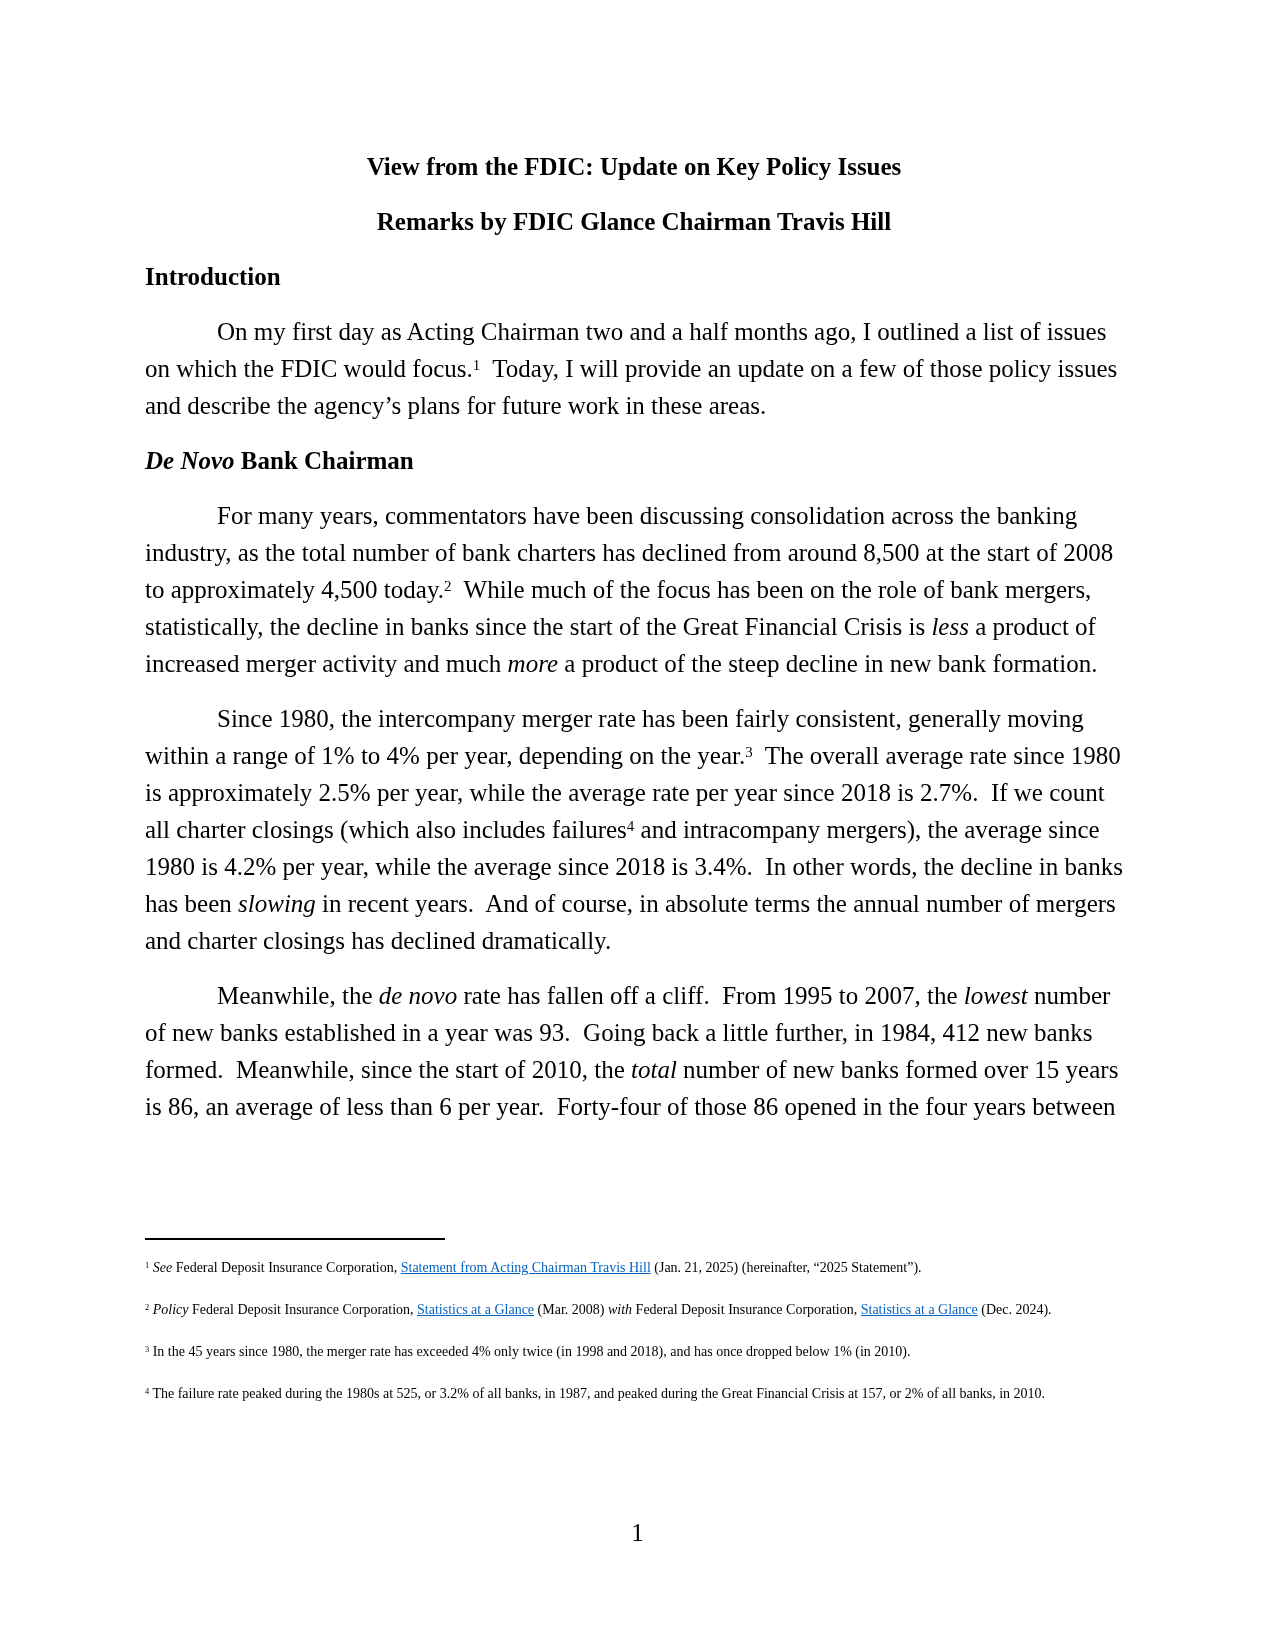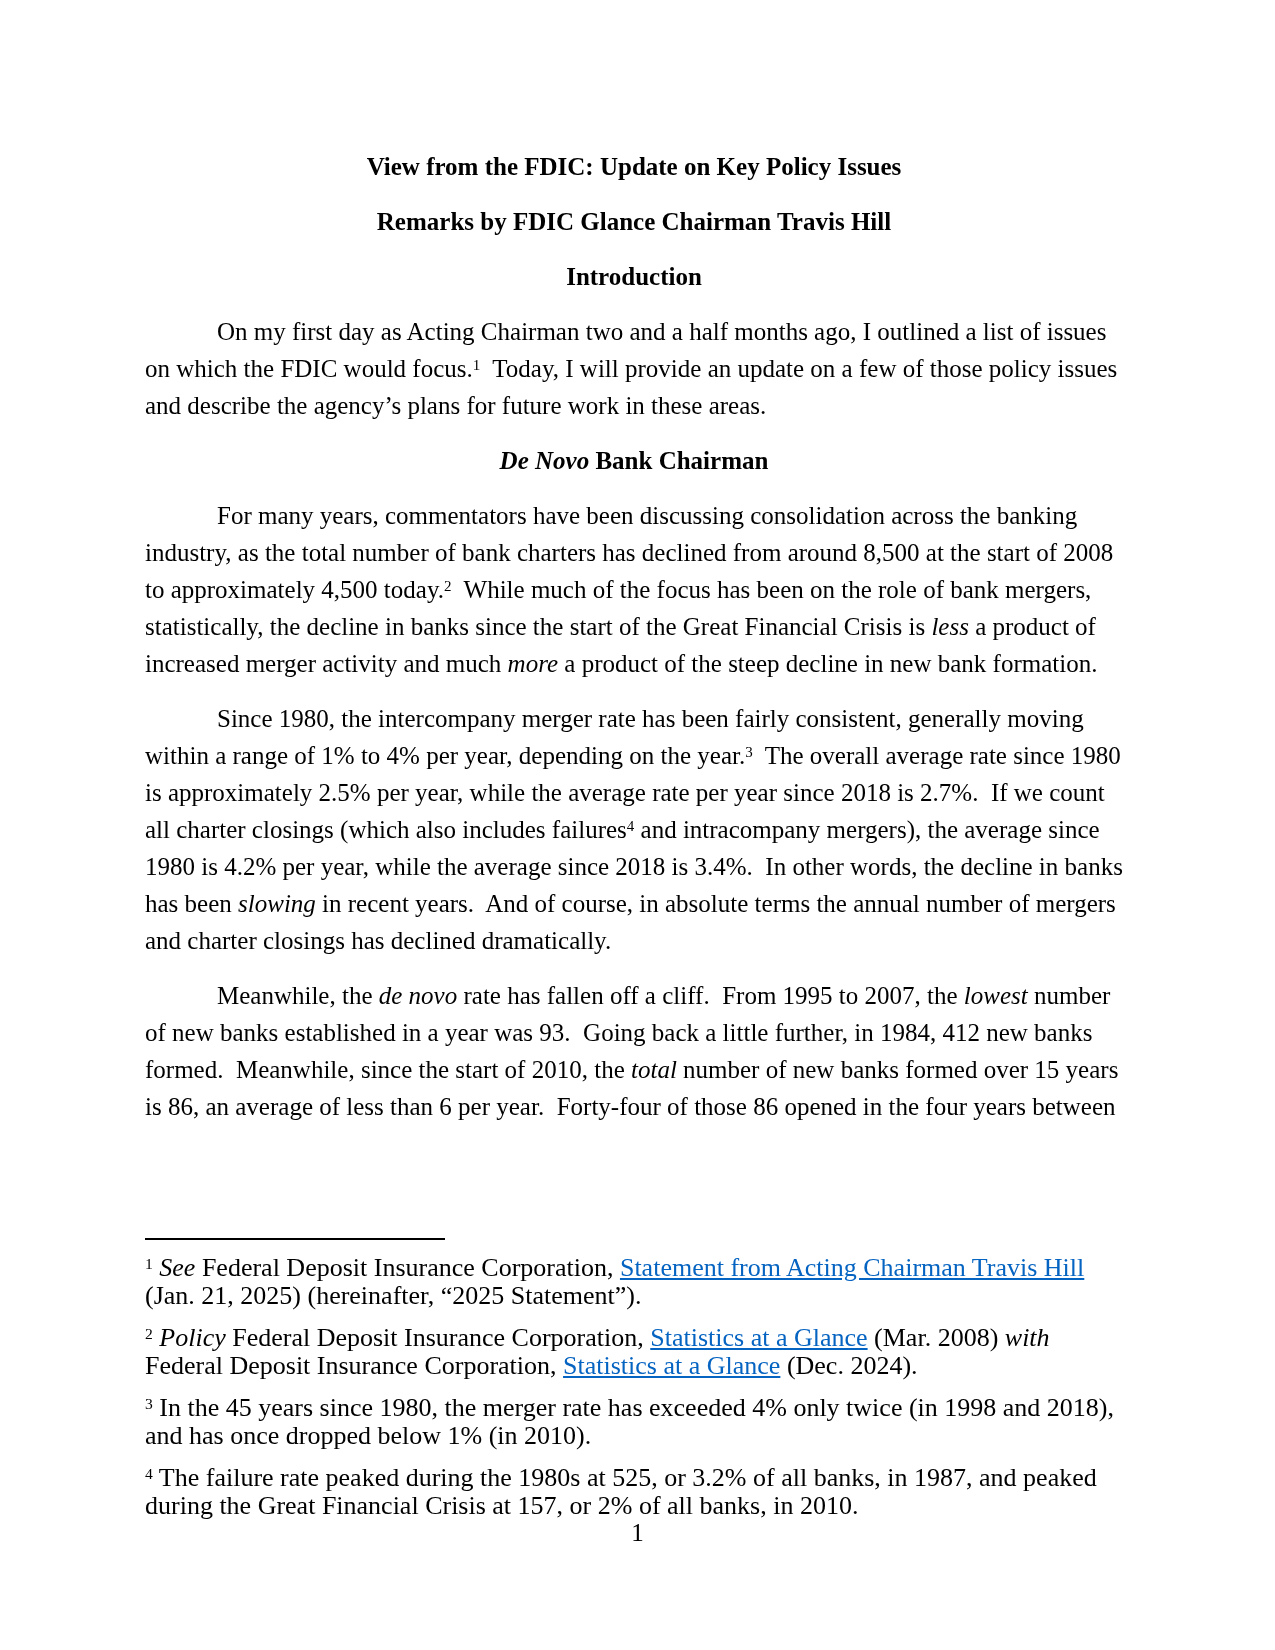--- a/index.html
+++ b/index.html
@@ -36,7 +36,6 @@
     font-size: 25px;
     line-height: 37px;
     margin: 0 0 18px 0;
-    text-align: center;
   }
   .section-heading .bi { font-style: italic; font-weight: 700; }
   .body-para {

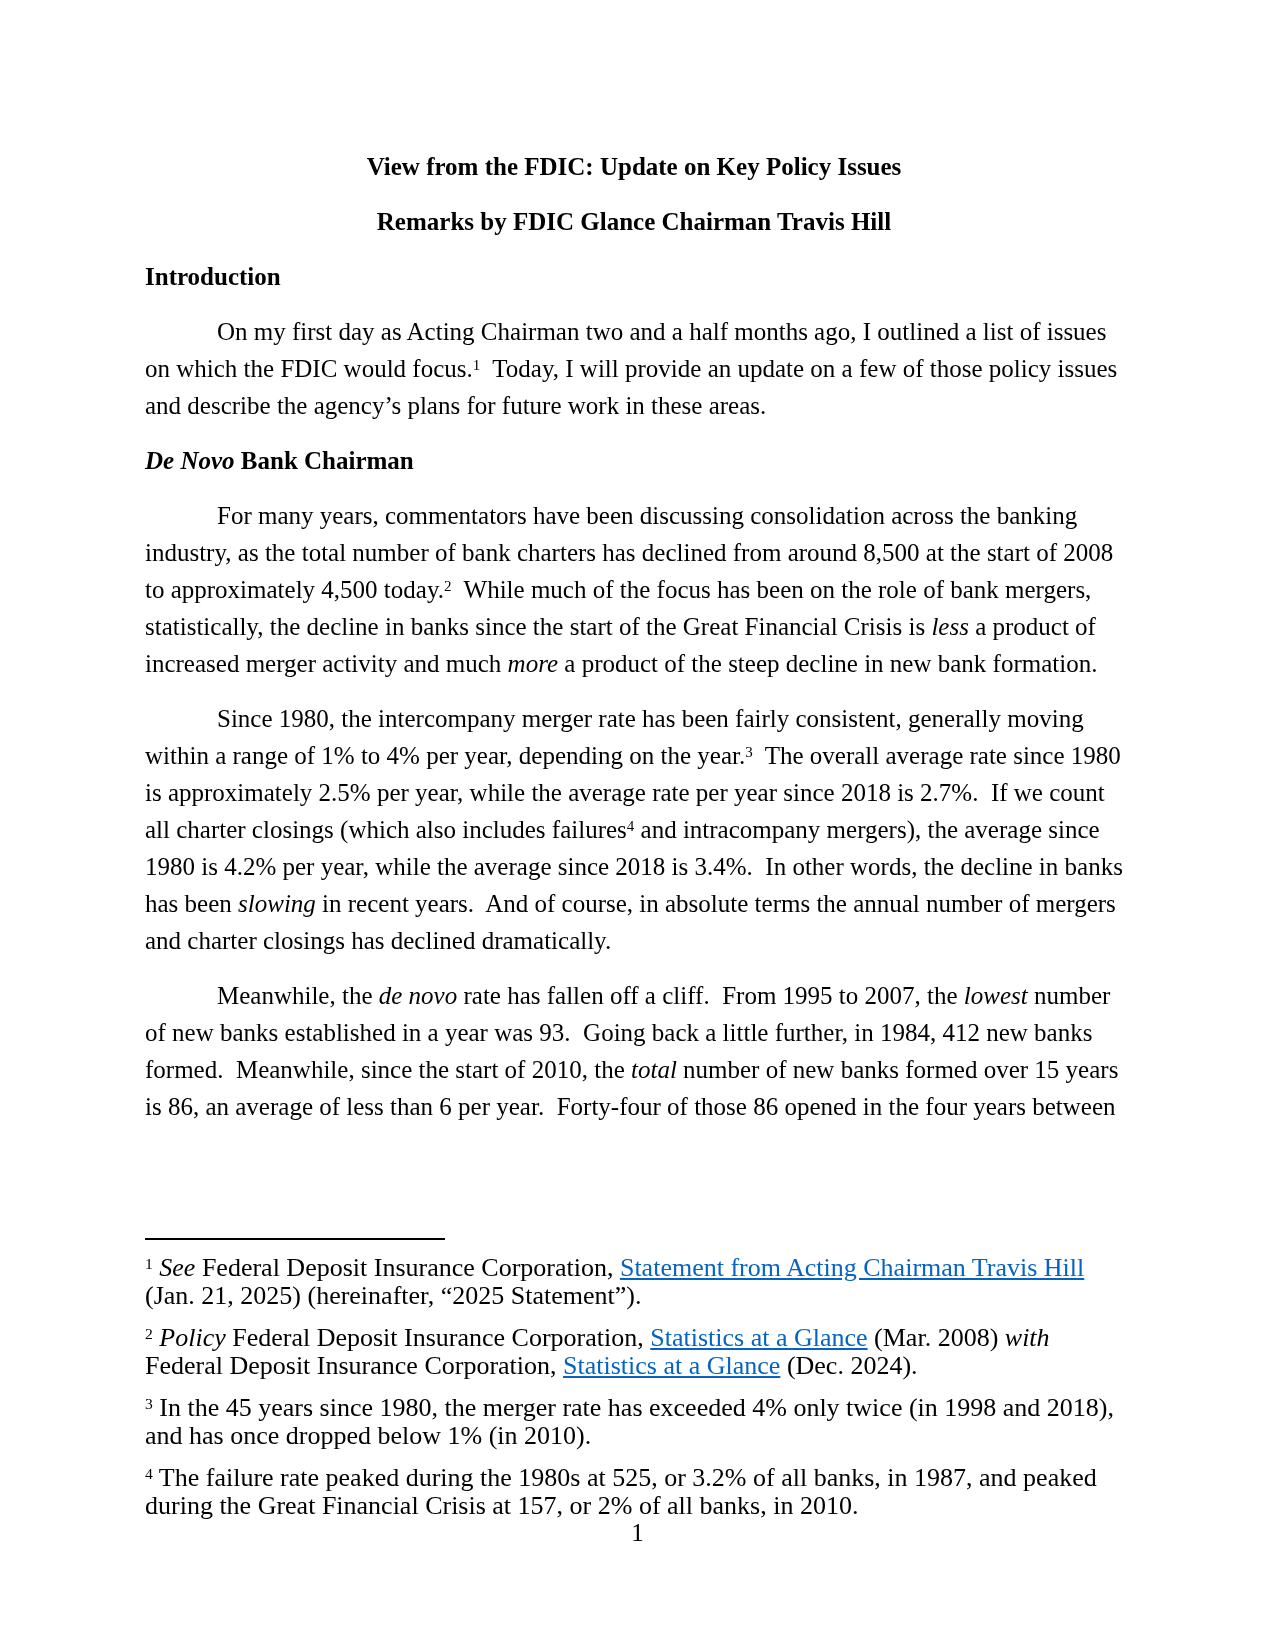--- a/index.html
+++ b/index.html
@@ -61,7 +61,7 @@
     top: 1238px;
     left: 145px;
     right: 152px;
-    font-size: 26px;
+    font-size: 14px;
     line-height: 28px;
   }
   .footnote-rule {

